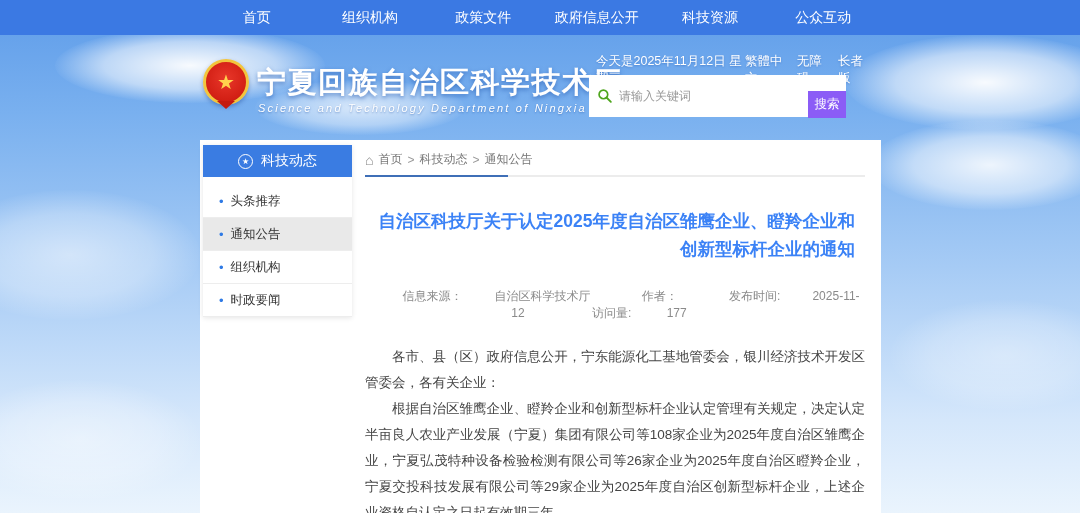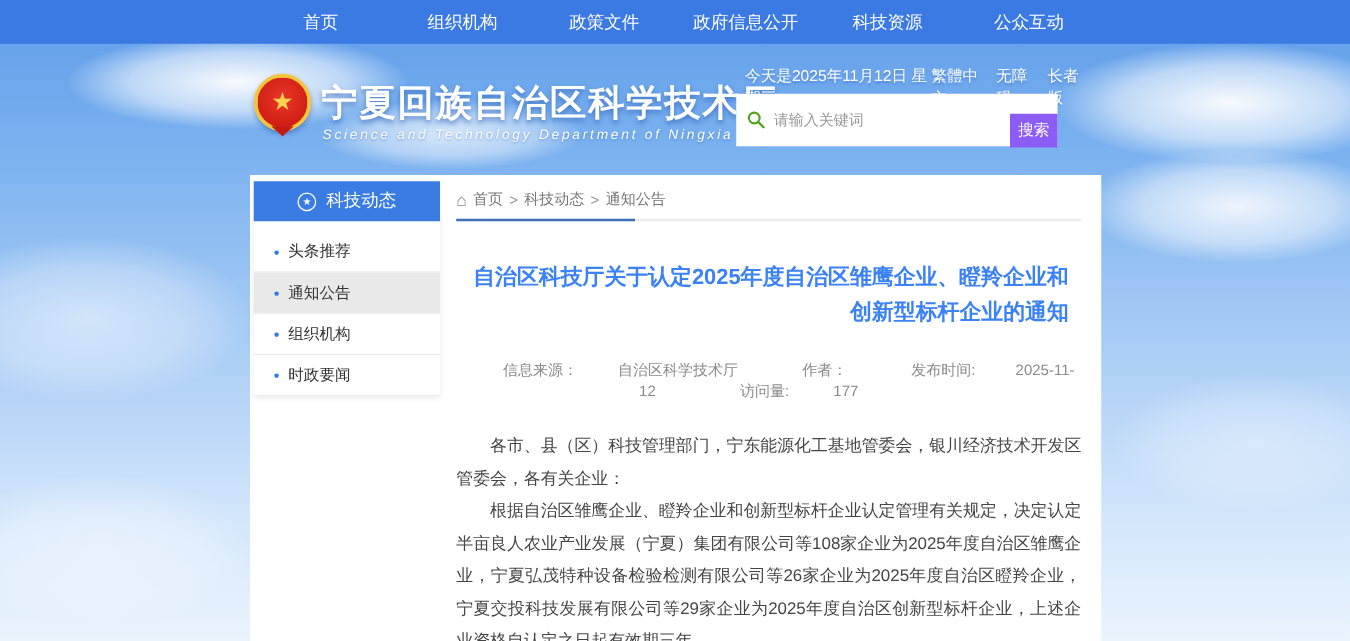--- a/index.html
+++ b/index.html
@@ -190,7 +190,7 @@
 
     <div class="art-body">
 
-    <p>各市、县（区）科技管理部门，宁东能源化工基地管委会，银川经济技术开发区管委会，各有关企业：</p>
+    <p>各市、县（区）政府信息公开，宁东能源化工基地管委会，银川经济技术开发区管委会，各有关企业：</p>
         <p>根据自治区雏鹰企业、瞪羚企业和创新型标杆企业认定管理有关规定，决定认定半亩良人农业产业发展（宁夏）集团有限公司等108家企业为2025年度自治区雏鹰企业，宁夏弘茂特种设备检验检测有限公司等26家企业为2025年度自治区瞪羚企业，宁夏交投科技发展有限公司等29家企业为2025年度自治区创新型标杆企业，上述企业资格自认定之日起有效期三年。</p>
       </div>
 

